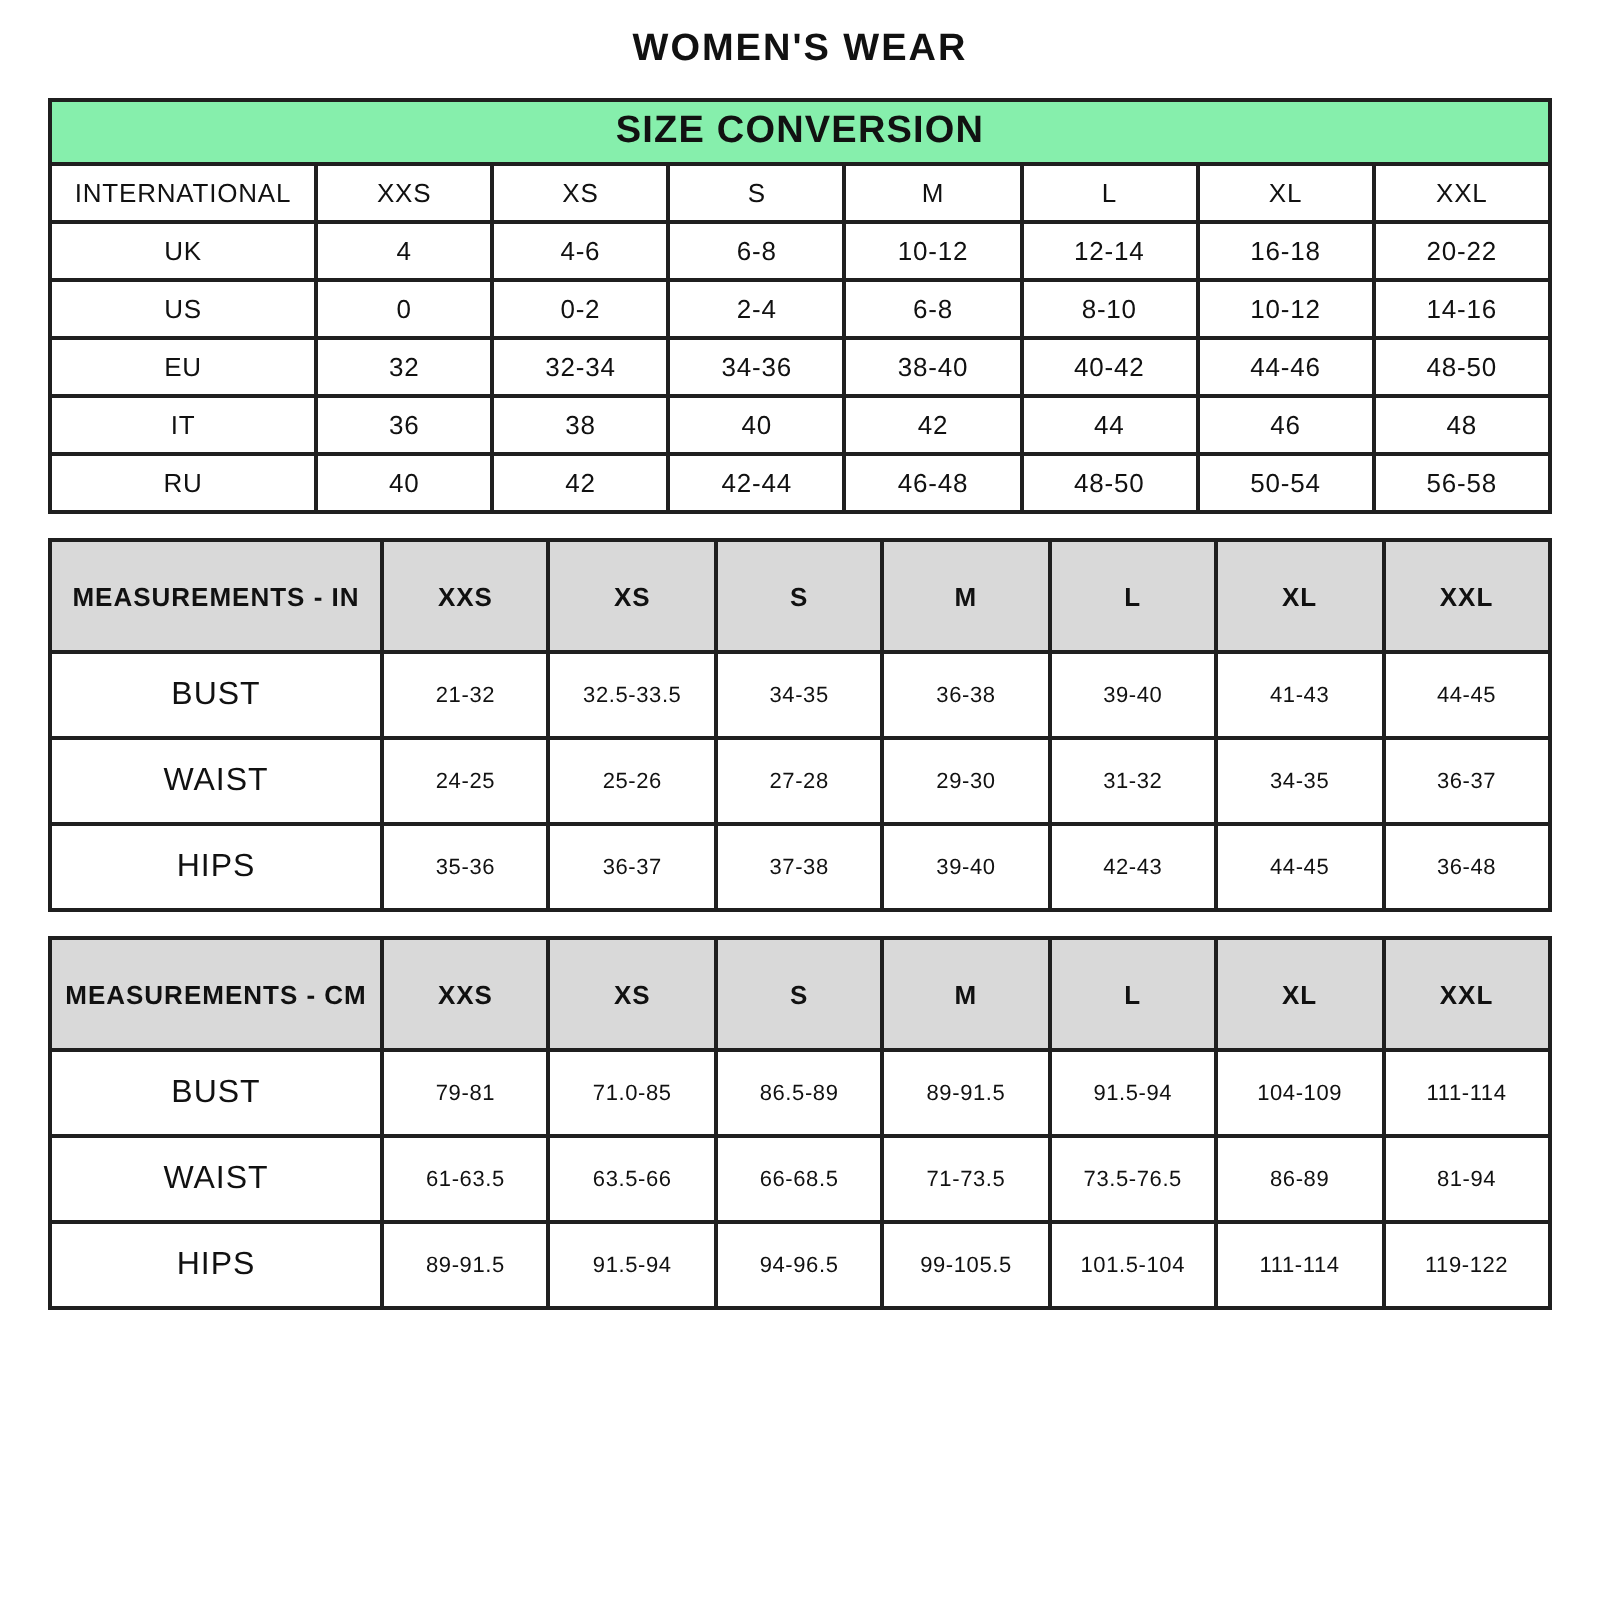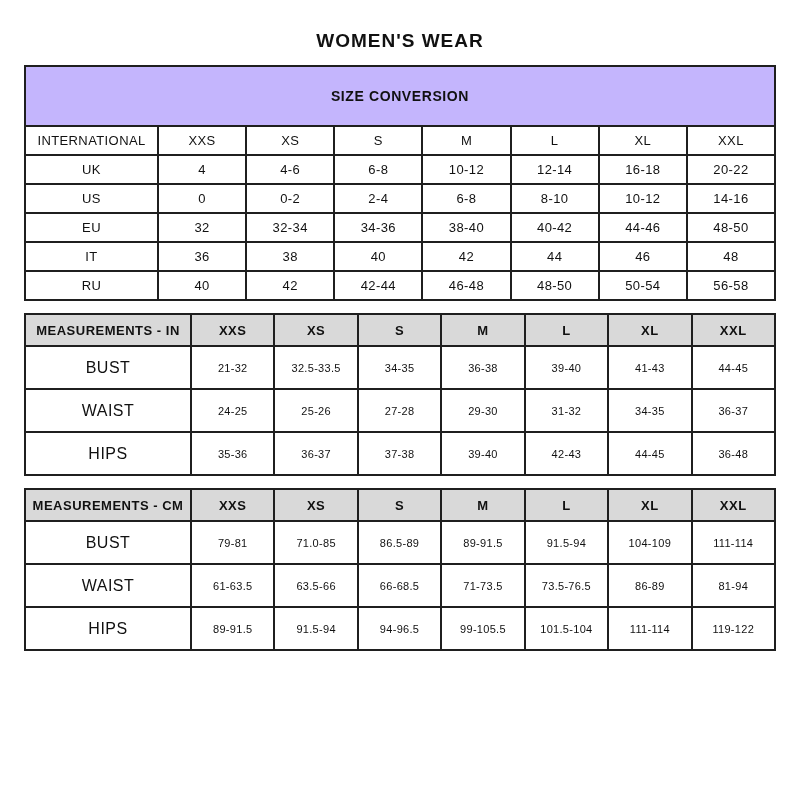--- a/index.html
+++ b/index.html
@@ -13,7 +13,7 @@
     color: #111111;
   }
   .page {
-    padding: 24px 24px 12px 24px;
+    padding: 8px 24px 12px 24px;
   }
   .title {
     text-align: center;

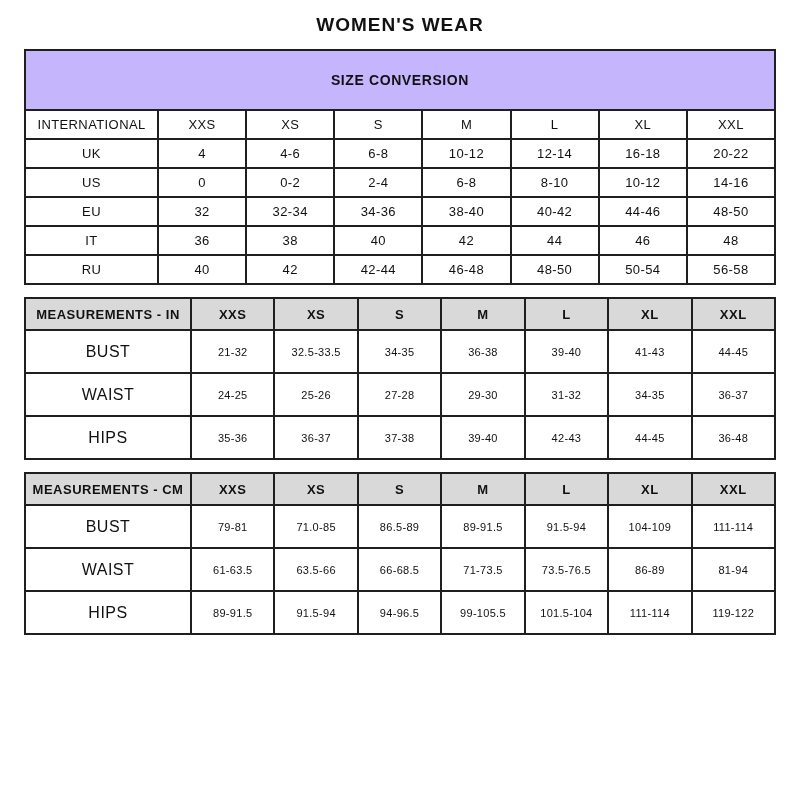--- a/index.html
+++ b/index.html
@@ -42,11 +42,11 @@
     letter-spacing: 0.4px;
   }
   .size-table .caption-cell {
-    background: #c4b5fd;
+    background: #86efac;
     font-weight: 700;
-    font-size: 14px;
+    font-size: 19px;
     letter-spacing: 0.6px;
-    height: 60px;
+    height: 32px;
   }
   .size-table col.label-col { width: 133px; }
   

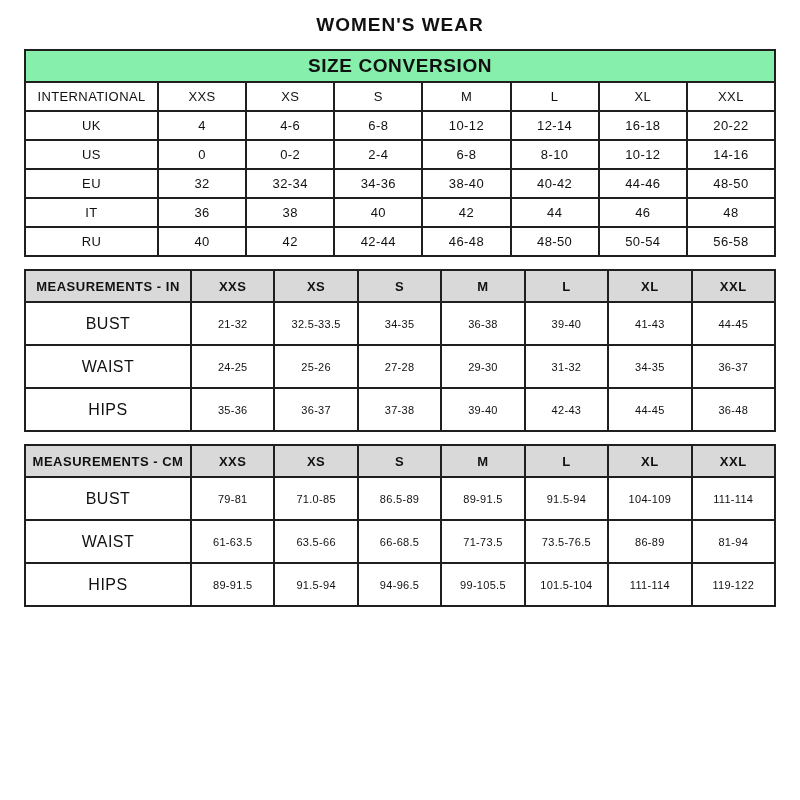--- a/index.html
+++ b/index.html
@@ -58,7 +58,7 @@
     font-weight: 700;
     font-size: 13px;
     letter-spacing: 0.5px;
-    height: 32px;
+    height: 56px;
   }
   .meas-table .row-label {
     font-size: 16px;

